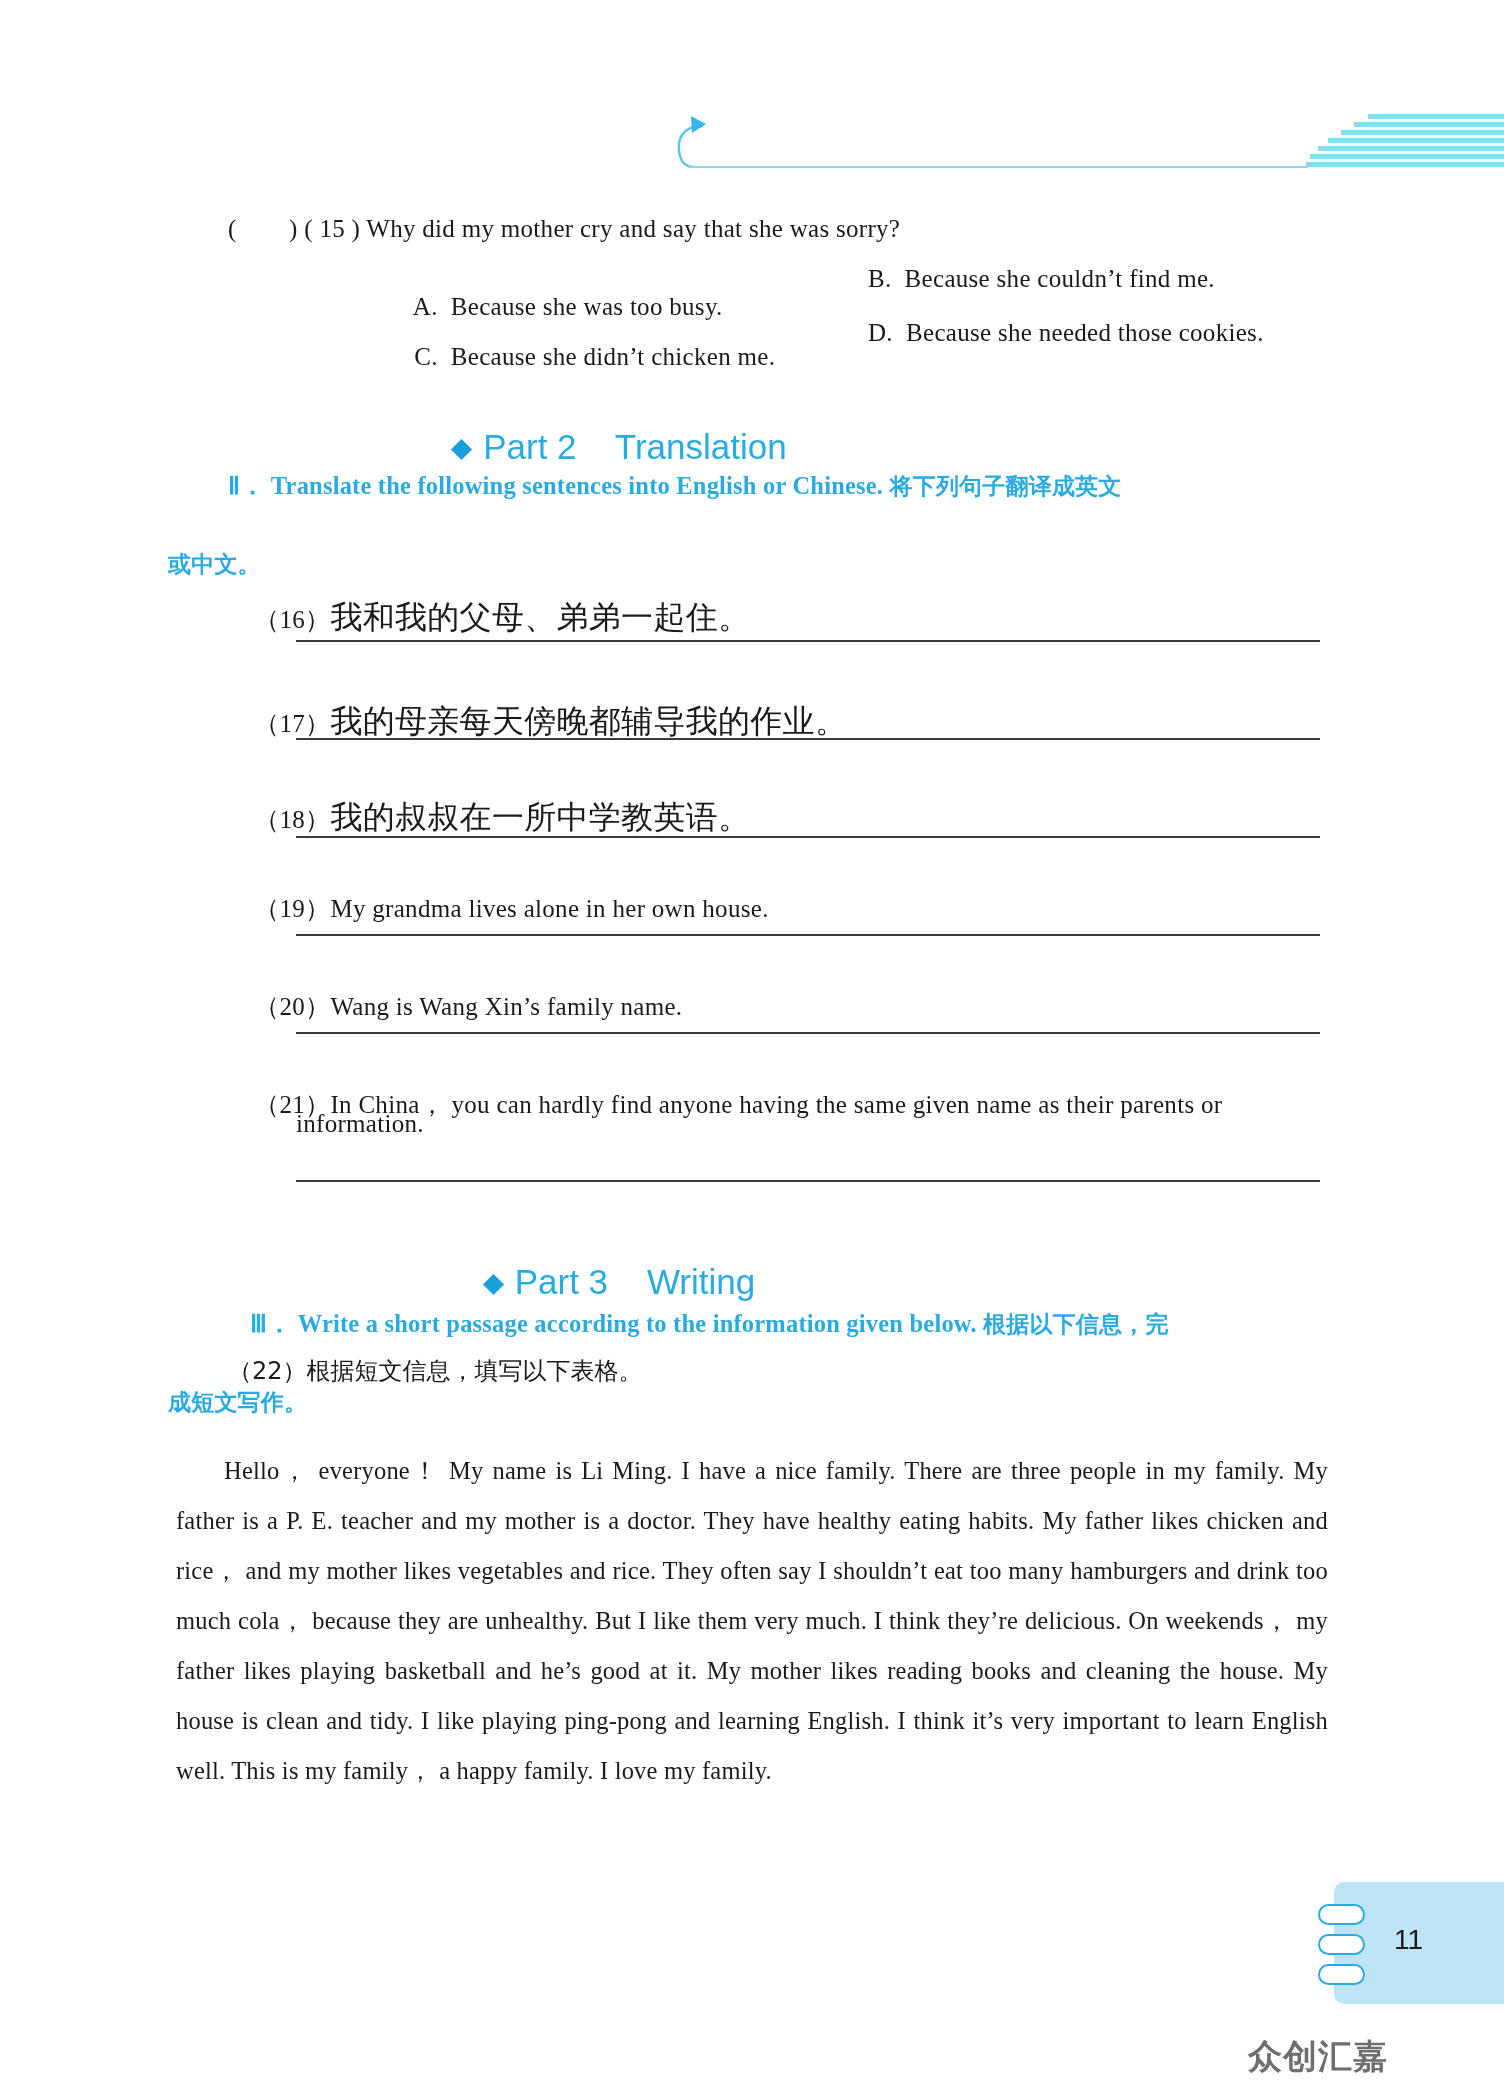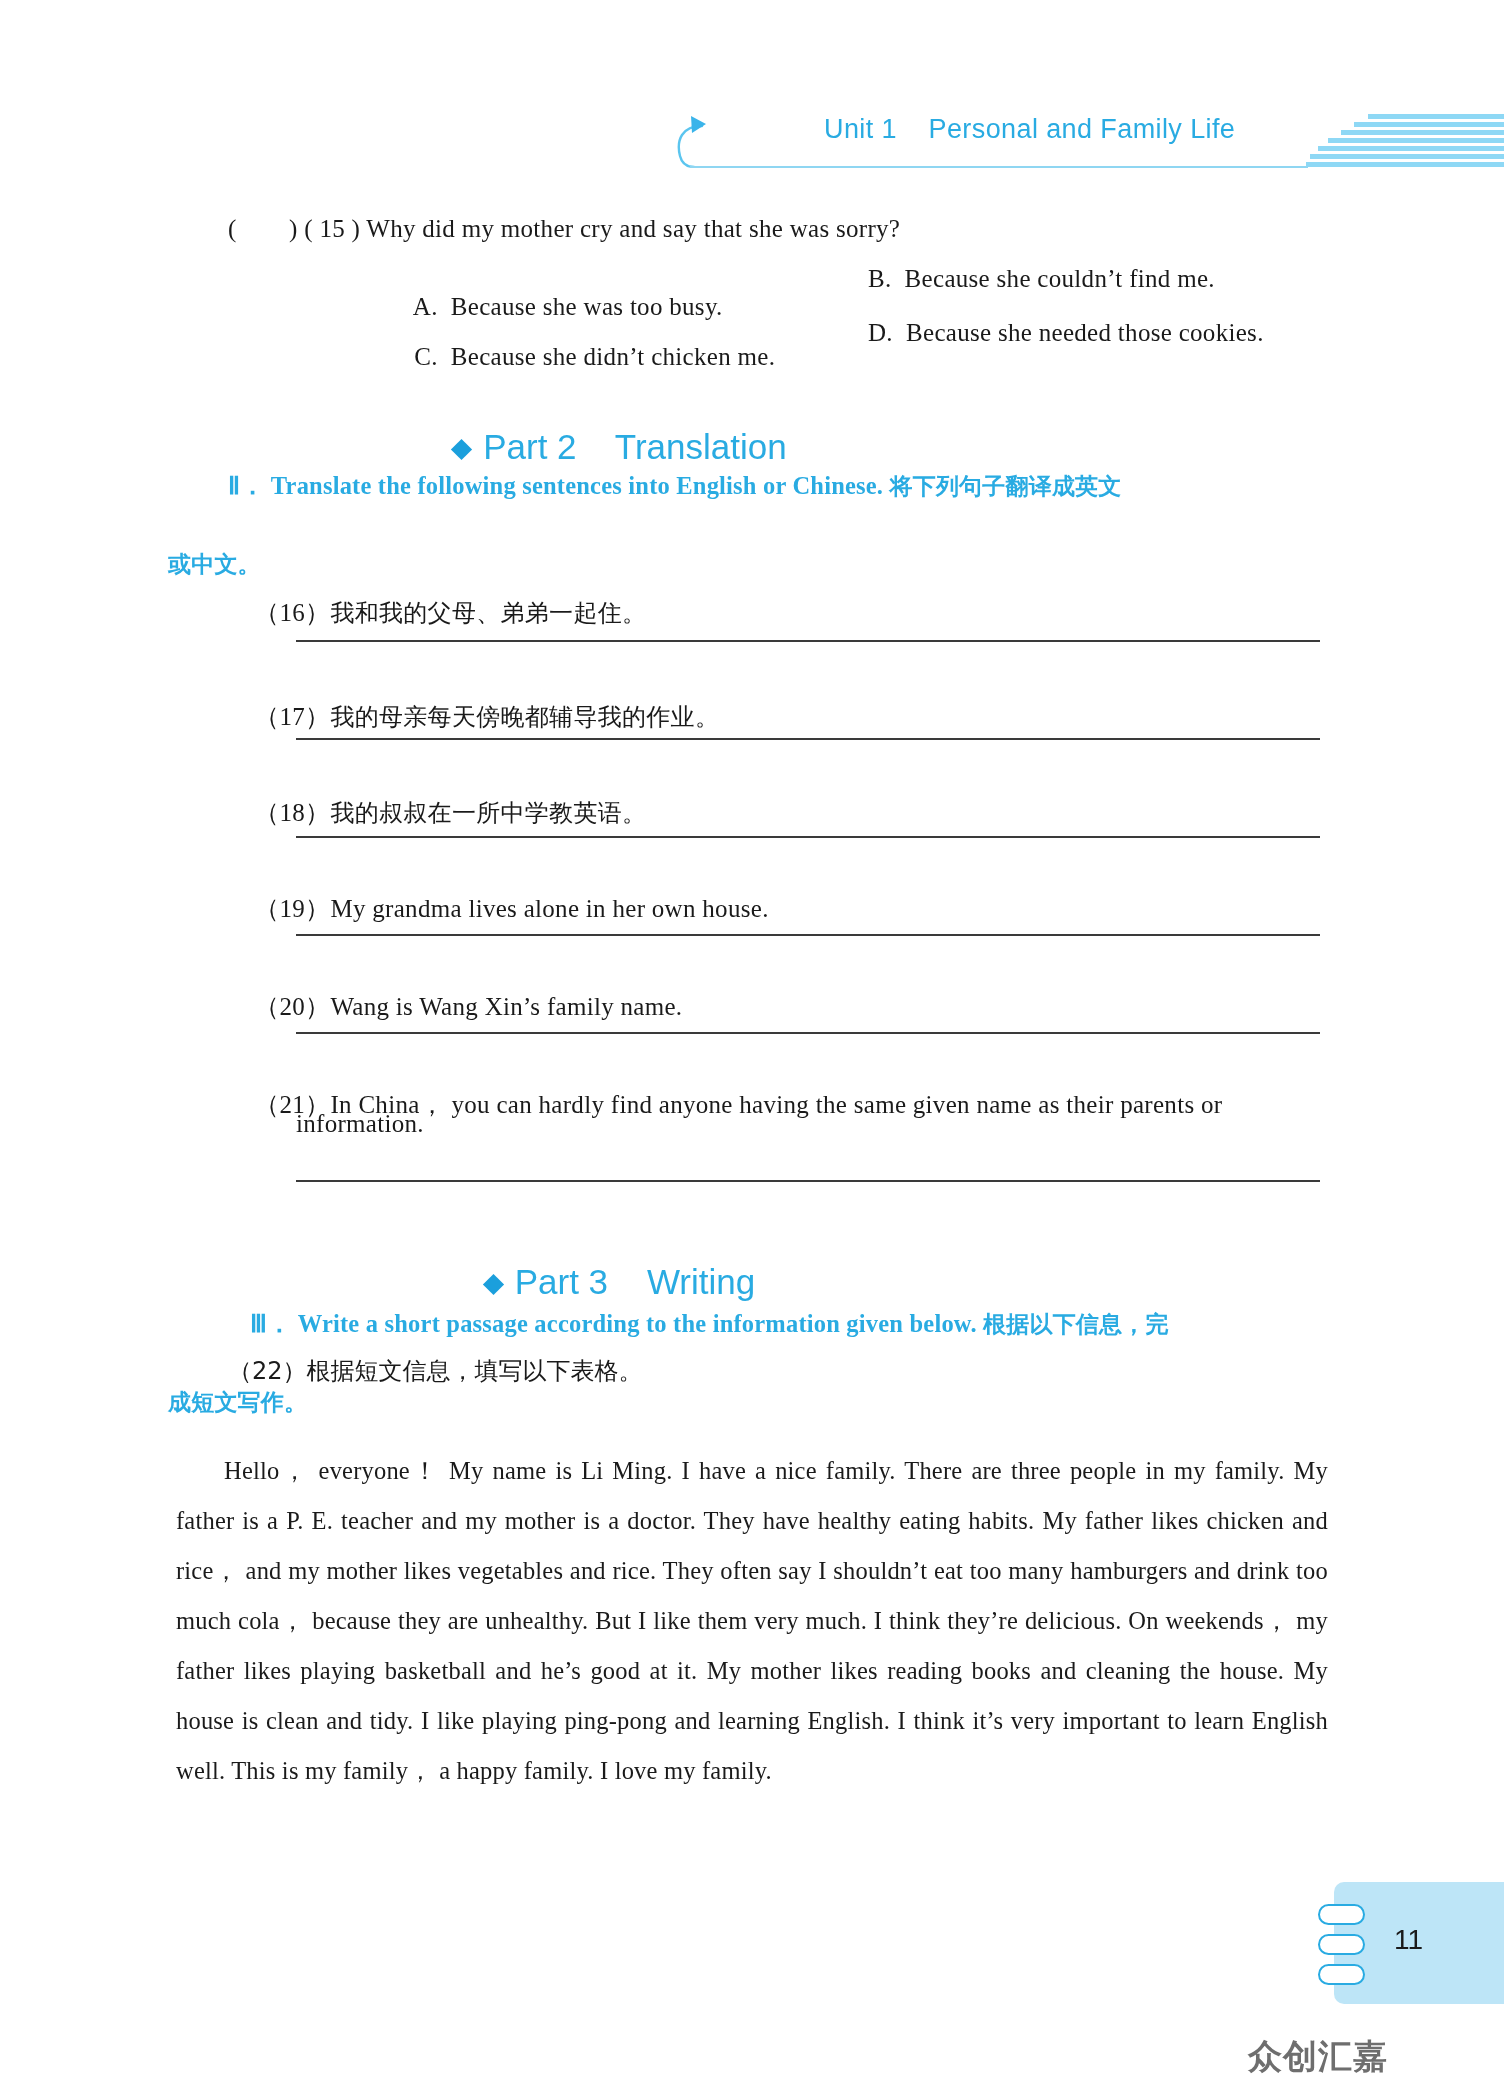--- a/index.html
+++ b/index.html
@@ -247,7 +247,6 @@
       <path d="M19 4 L34 12 L20 21 Z" fill="#3ab4ea"></path>
     </svg>
   </span>
-  <div class="header-title">Unit 1    Personal and Family Life</div>
   <div class="header-rule"></div>
 </div>
 

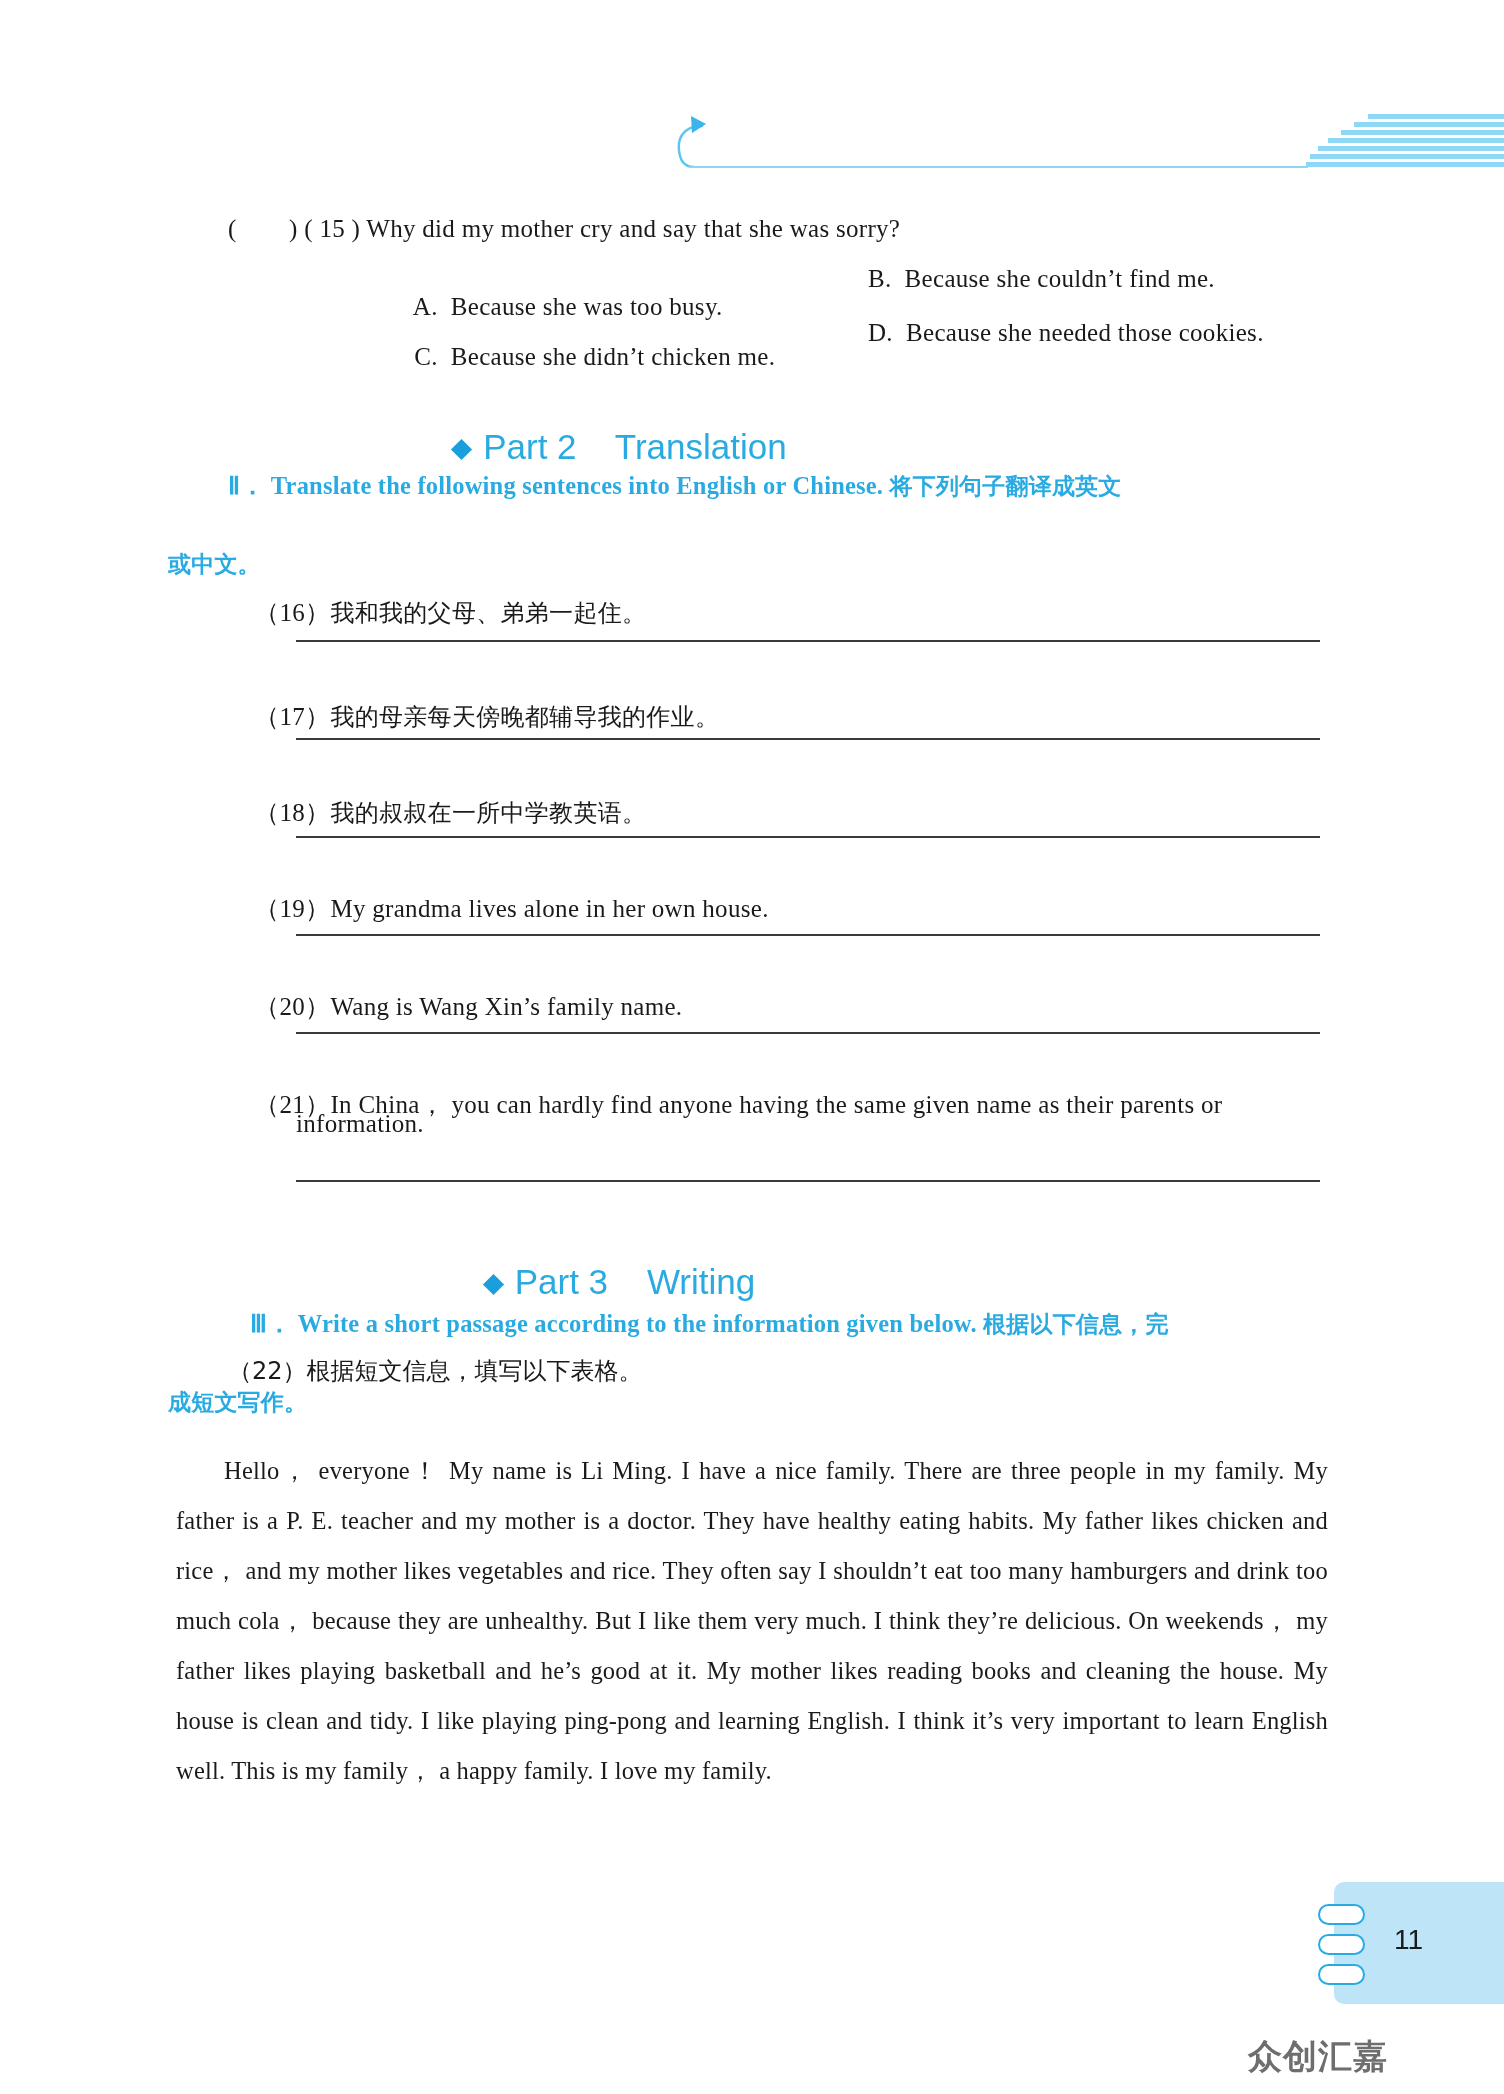--- a/index.html
+++ b/index.html
@@ -141,7 +141,7 @@
   }
   .trans-item .cjk-body {
     font-family: "DejaVu Sans", sans-serif;
-    font-size: 24px;
+    font-size: 32px;
   }
   .answer-rule {
     position: absolute;

